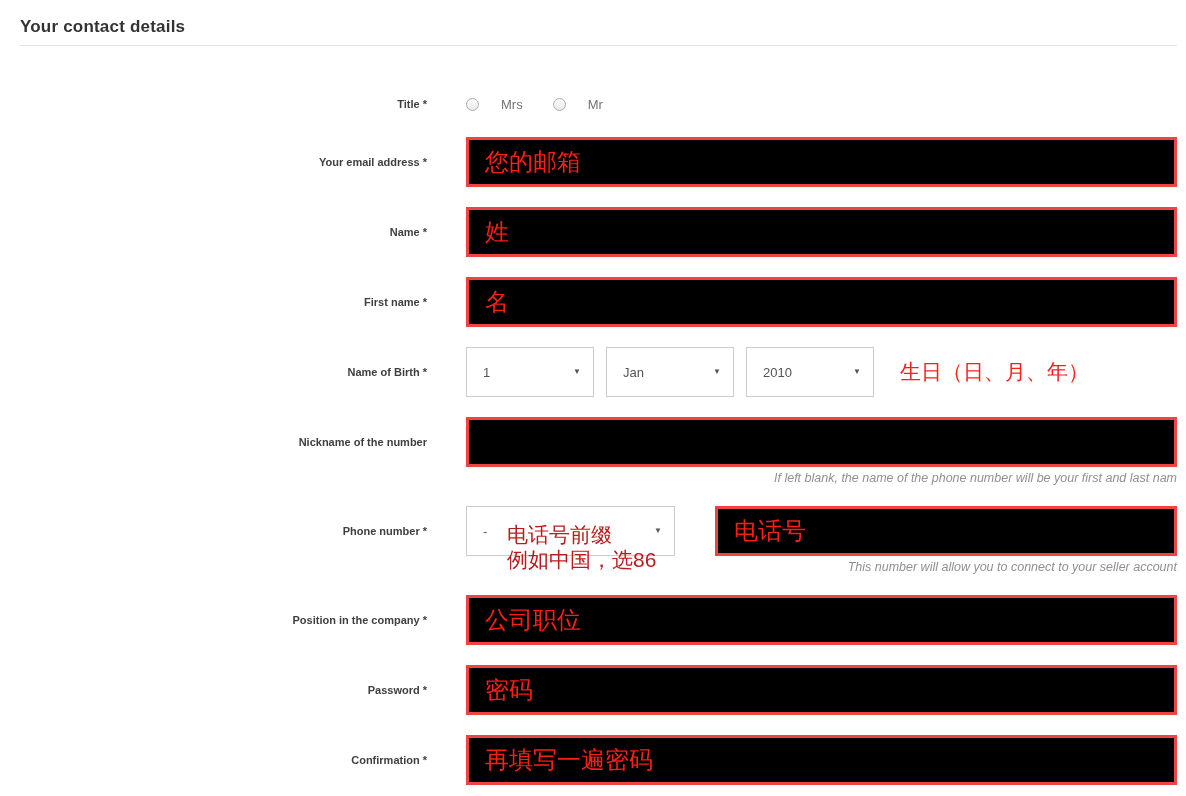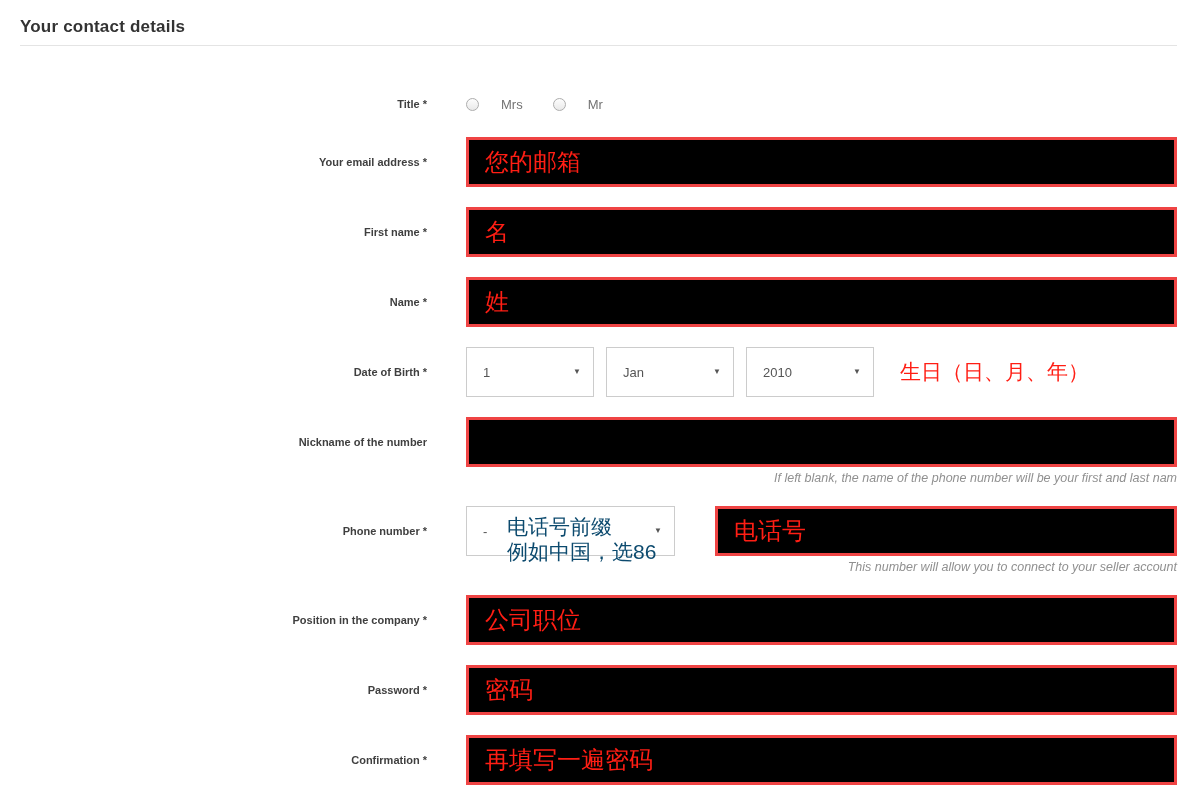--- a/index.html
+++ b/index.html
@@ -151,16 +151,16 @@
     </div>
 
     <div class="row">
+      <div class="label-col">Name *</div>
+      <div class="field-col">
+        <input type="text" class="text-input red-value" value="姓" style="">
+      </div>
+    </div>
+
+    <div class="row">
       <div class="label-col">First name *</div>
       <div class="field-col">
         <input type="text" class="text-input red-value" value="名" style="">
-      </div>
-    </div>
-
-    <div class="row">
-      <div class="label-col">Name *</div>
-      <div class="field-col">
-        <input type="text" class="text-input red-value" value="姓" style="">
       </div>
     </div>
 

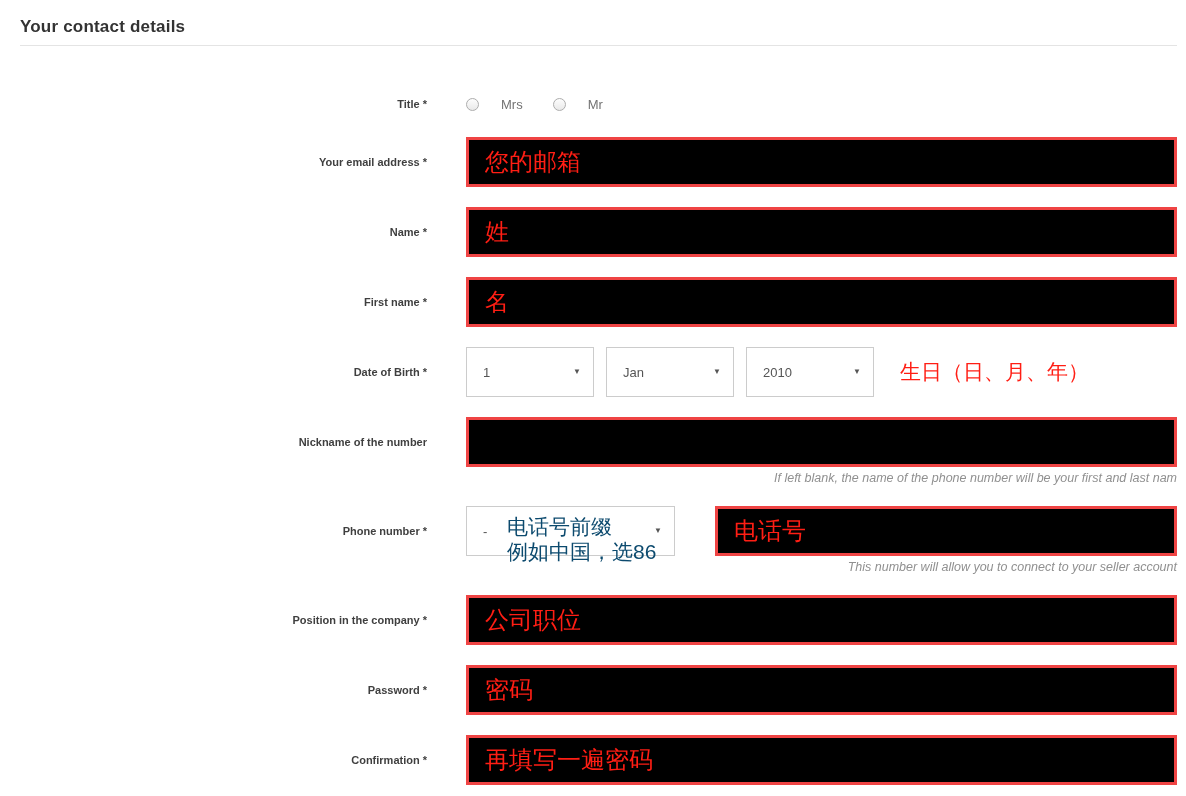--- a/index.html
+++ b/index.html
@@ -165,7 +165,7 @@
     </div>
 
     <div class="row">
-      <div class="label-col">Date of Birth *</div>
+      <div class="label-col">Name of Birth *</div>
       <div class="field-col field-inline">
         <div class="select dob-select">
           <span class="select-value">1</span>

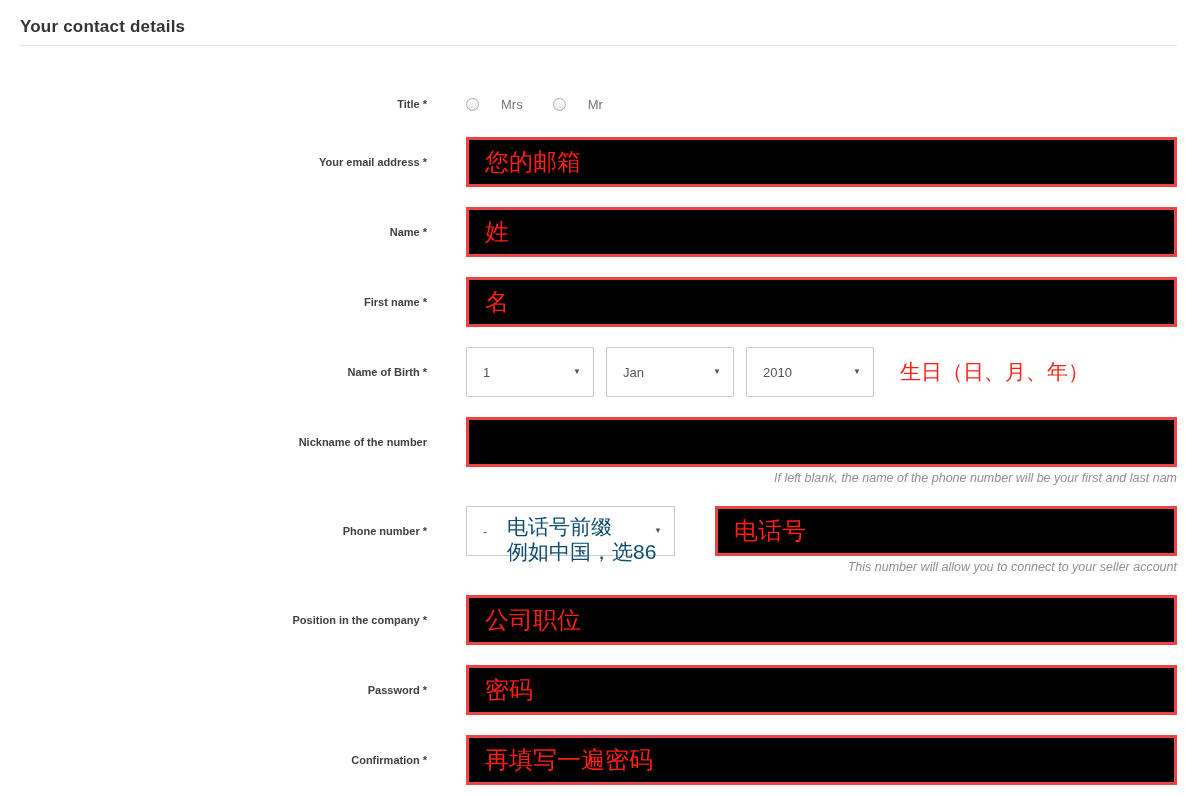--- a/index.html
+++ b/index.html
@@ -82,10 +82,10 @@
   .phone-annotation {
     position: absolute;
     left: 40px;
-    top: 7px;
+    top: 15px;
     font-size: 21px;
     line-height: 25px;
-    color: #0c4a6e;
+    color: #b91c1c;
     white-space: nowrap;
     z-index: 2;
     pointer-events: none;

